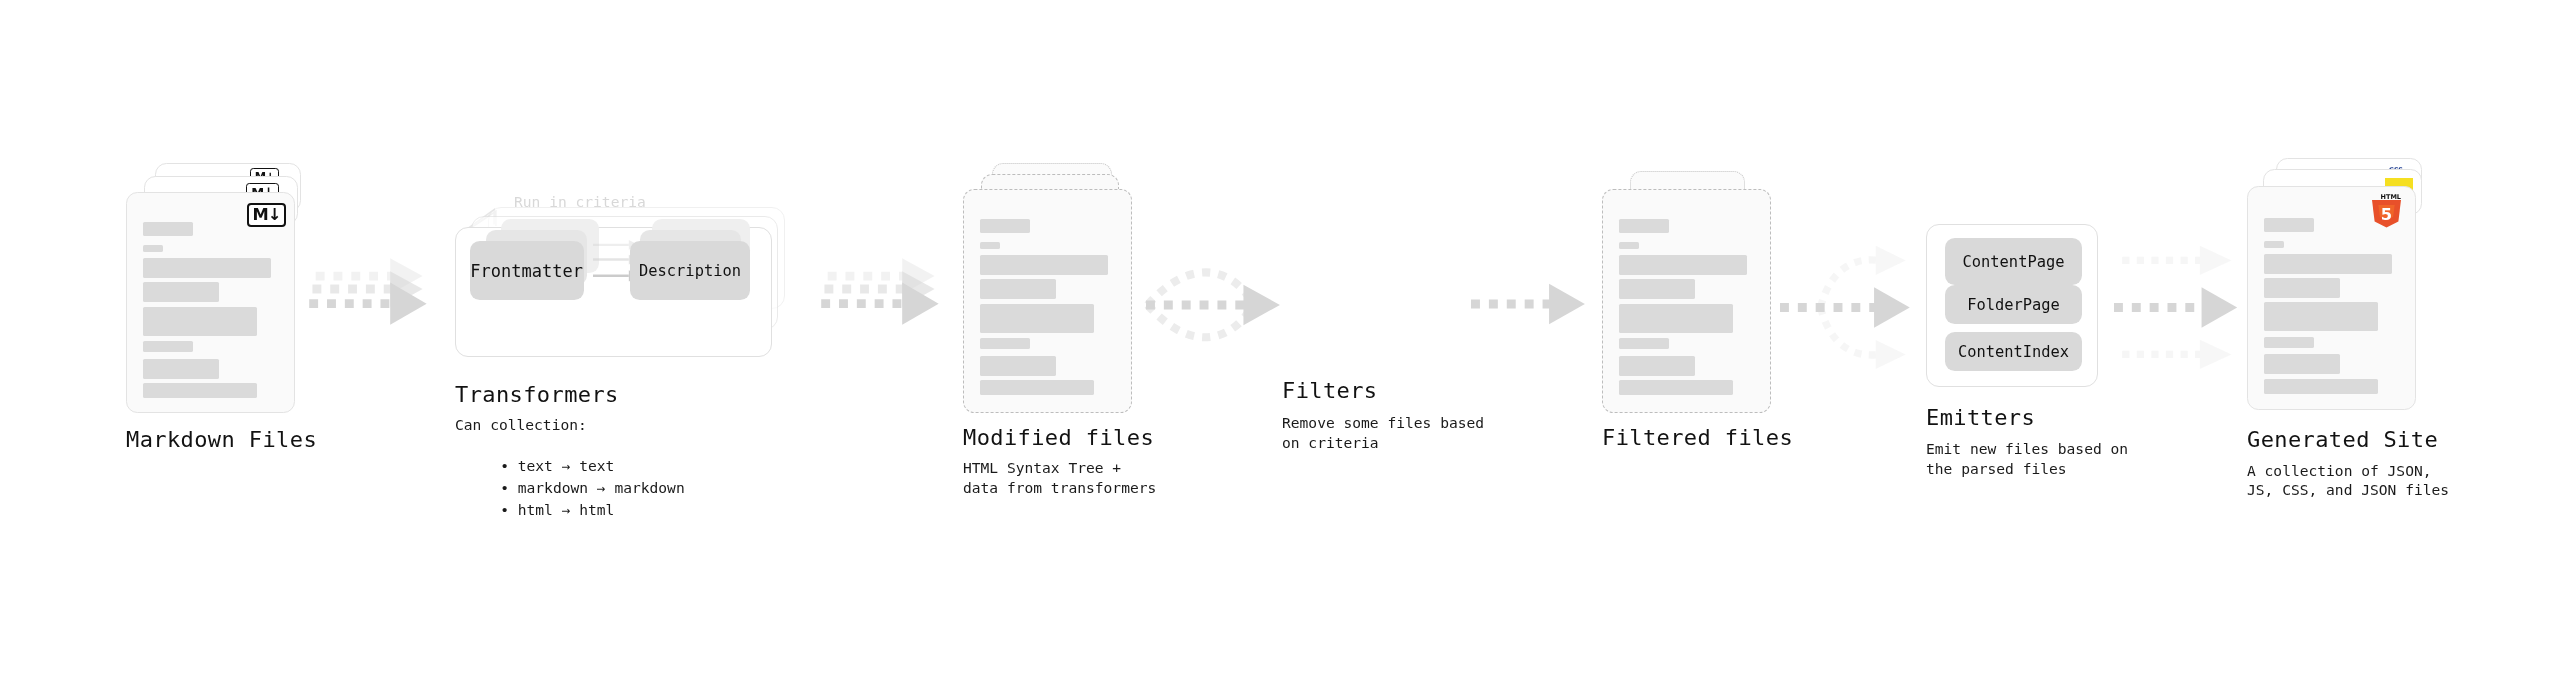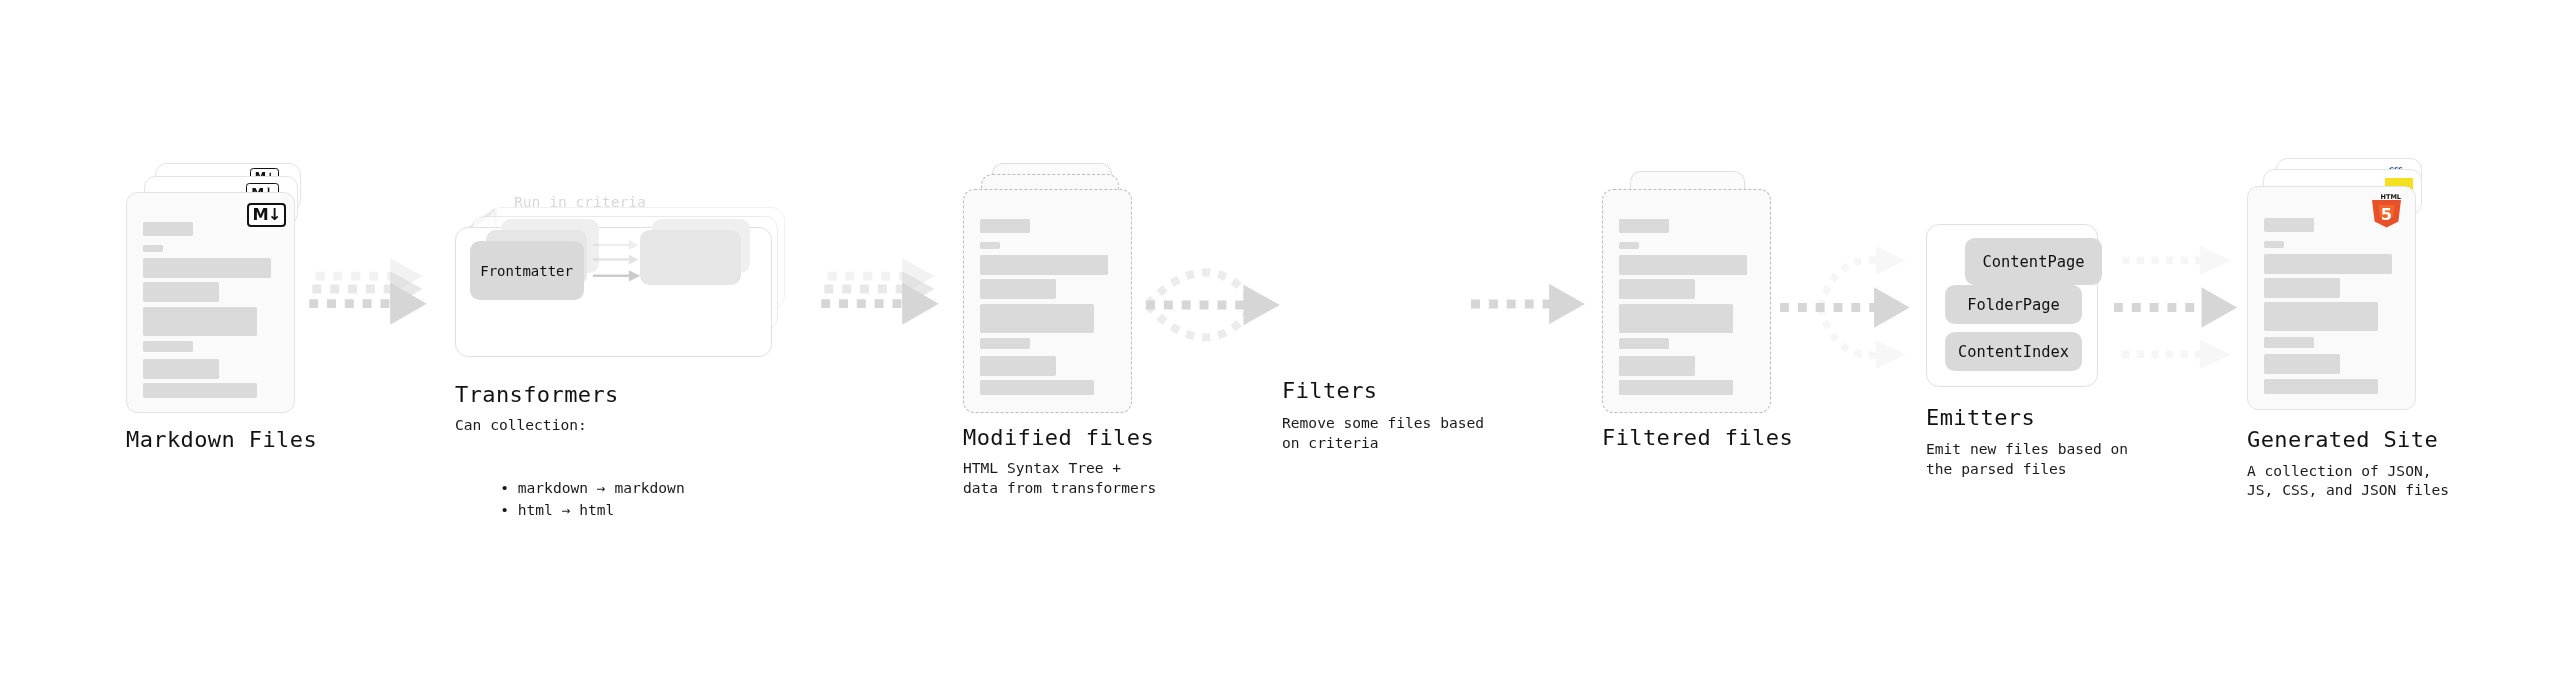--- a/index.html
+++ b/index.html
@@ -164,7 +164,7 @@
         </g>
     </svg>
 
-    <div class="chip" style="left:14.6px;top:34px;width:114px;height:59px;font-size:14px;">Frontmatter</div>
+    <div class="chip" style="left:14.6px;top:34px;width:114px;height:59px;font-size:17px;">Frontmatter</div>
   </div>
 
   <div class="title" style="left:455px;top:382px;">Transformers</div>

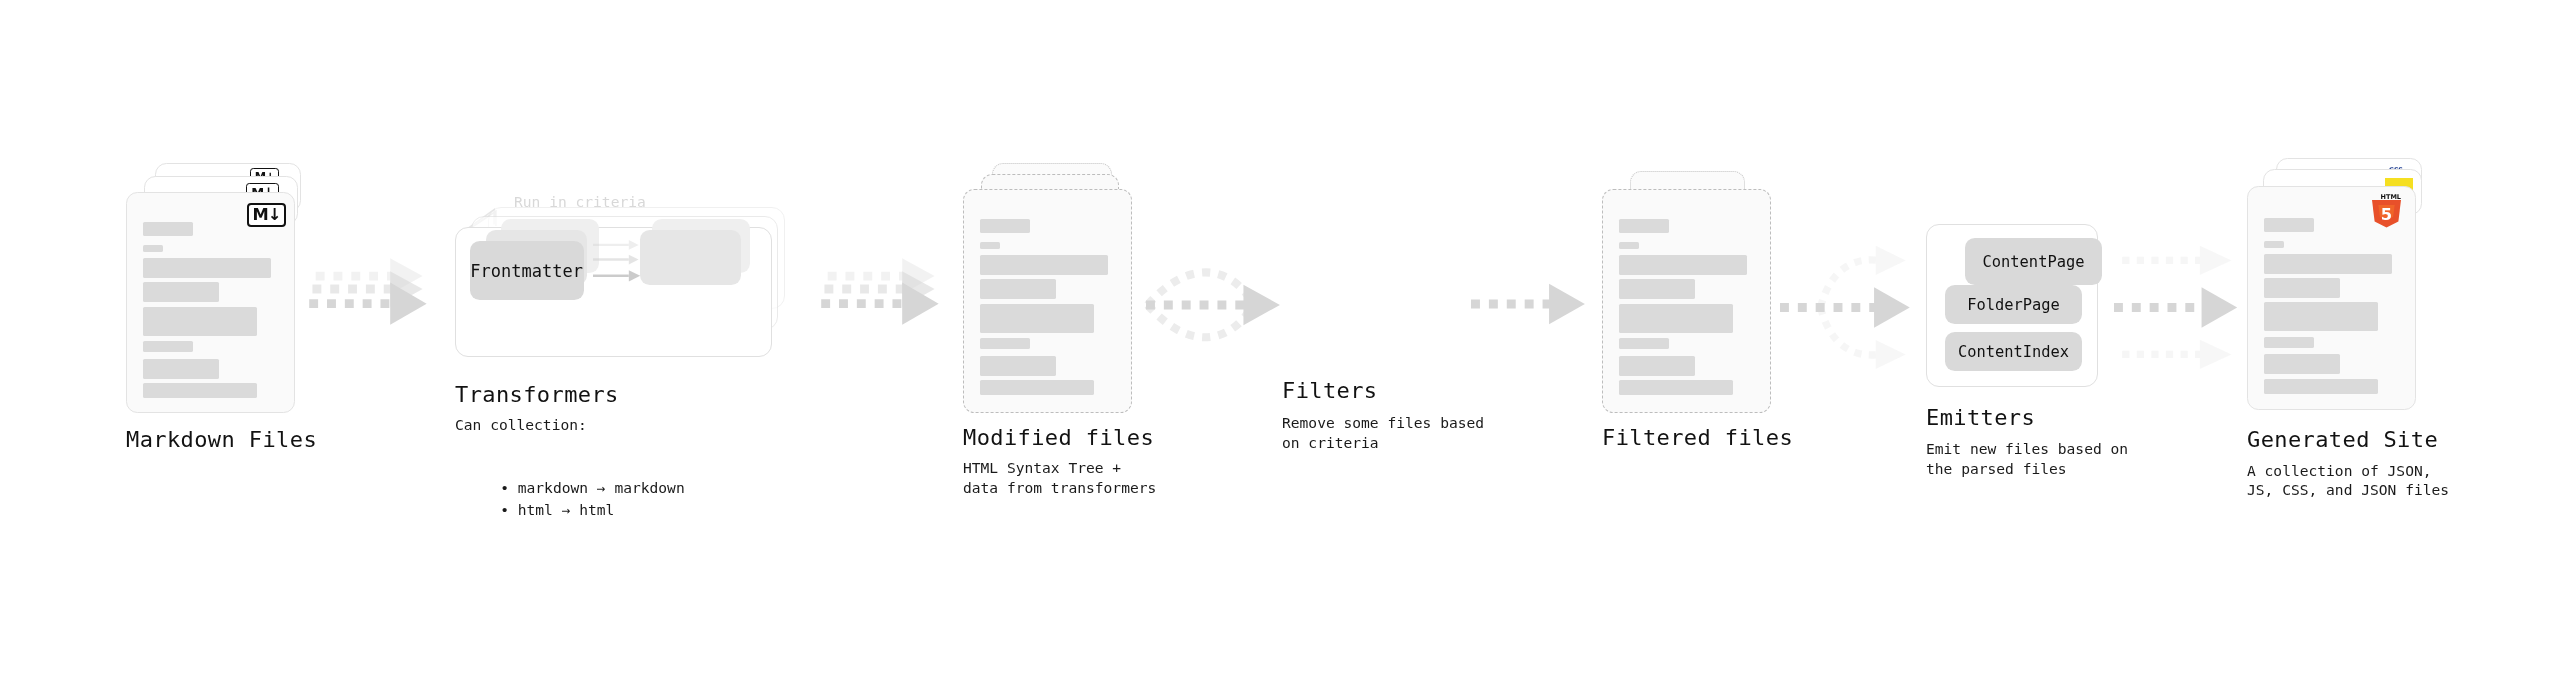--- a/index.html
+++ b/index.html
@@ -165,6 +165,7 @@
     </svg>
 
     <div class="chip" style="left:14.6px;top:34px;width:114px;height:59px;font-size:17px;">Frontmatter</div>
+    <div class="chip" style="left:175px;top:34px;width:120px;height:59px;font-size:15.4px;">Description</div>
   </div>
 
   <div class="title" style="left:455px;top:382px;">Transformers</div>

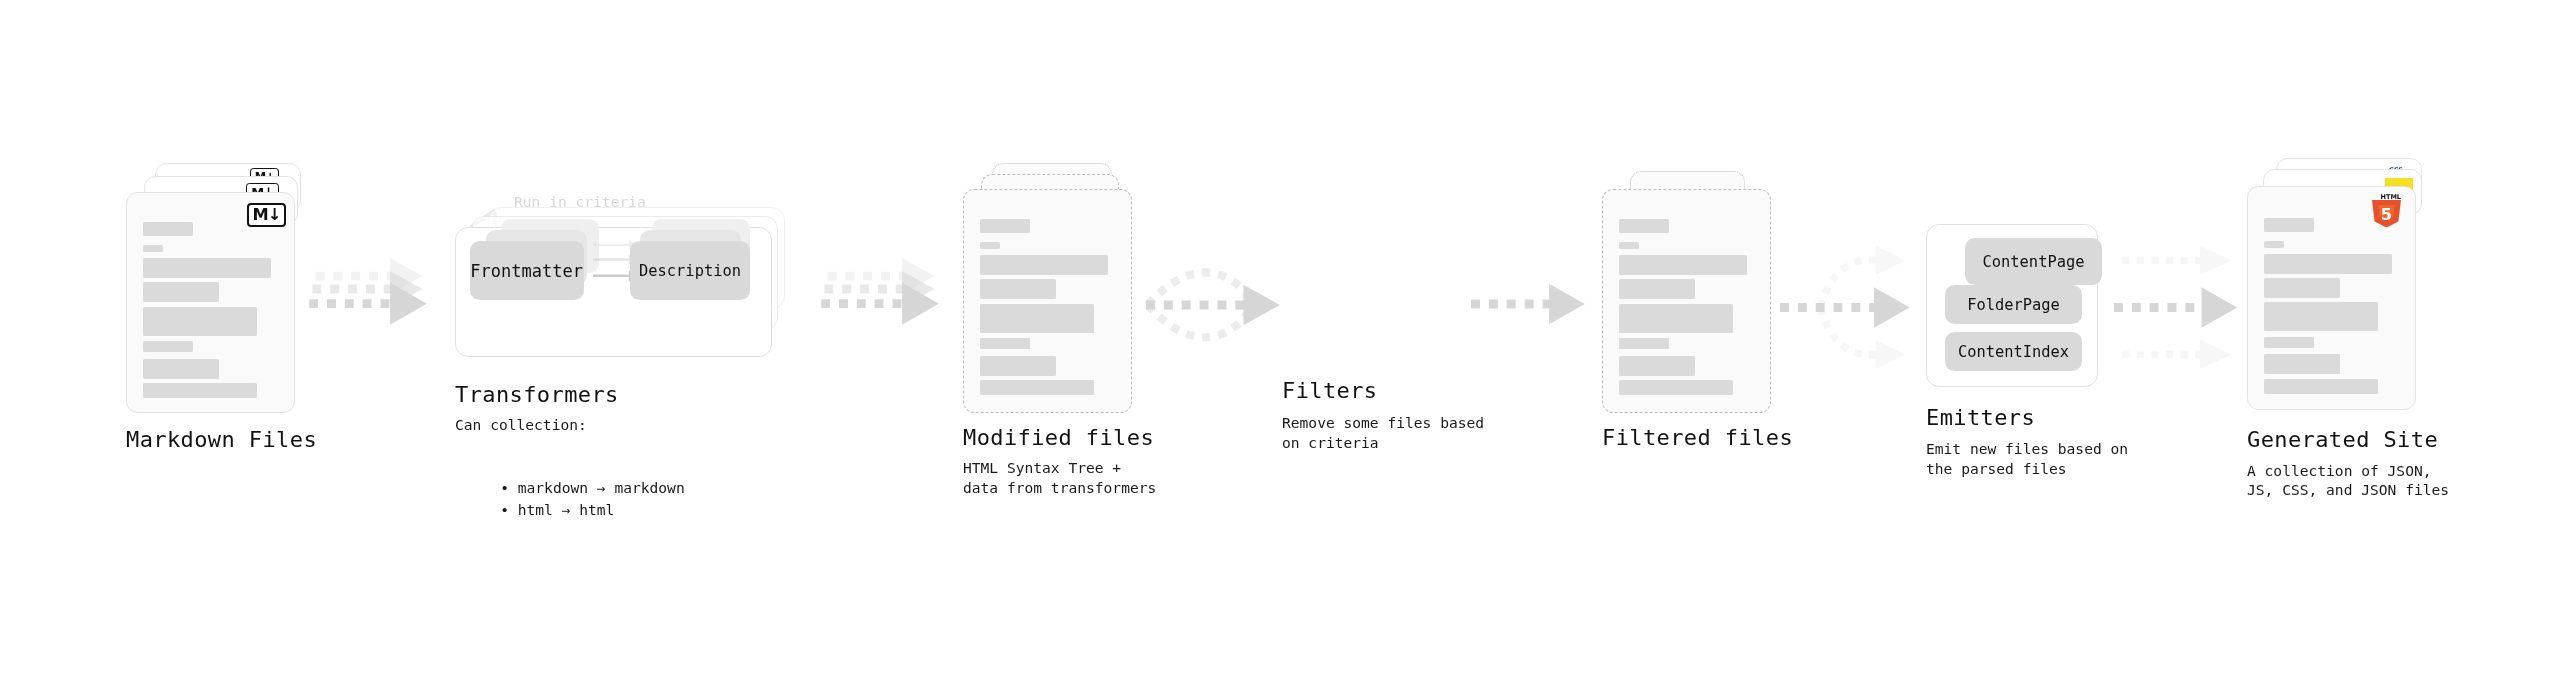--- a/index.html
+++ b/index.html
@@ -255,7 +255,7 @@
   </svg>
 
   <div class="group" style="left:1926px;top:224px;width:172px;height:163px;">
-    <div class="chip" style="left:18px;top:13px;width:137px;height:47px;font-size:15.4px;margin-left:20px;">ContentPage</div>
+    <div class="chip" style="left:18px;top:13px;width:137px;height:47px;font-size:15.4px;">ContentPage</div>
     <div class="chip" style="left:18px;top:60px;width:137px;height:39px;font-size:15.4px;">FolderPage</div>
     <div class="chip" style="left:18px;top:107px;width:137px;height:39px;font-size:15.4px;">ContentIndex</div>
   </div>

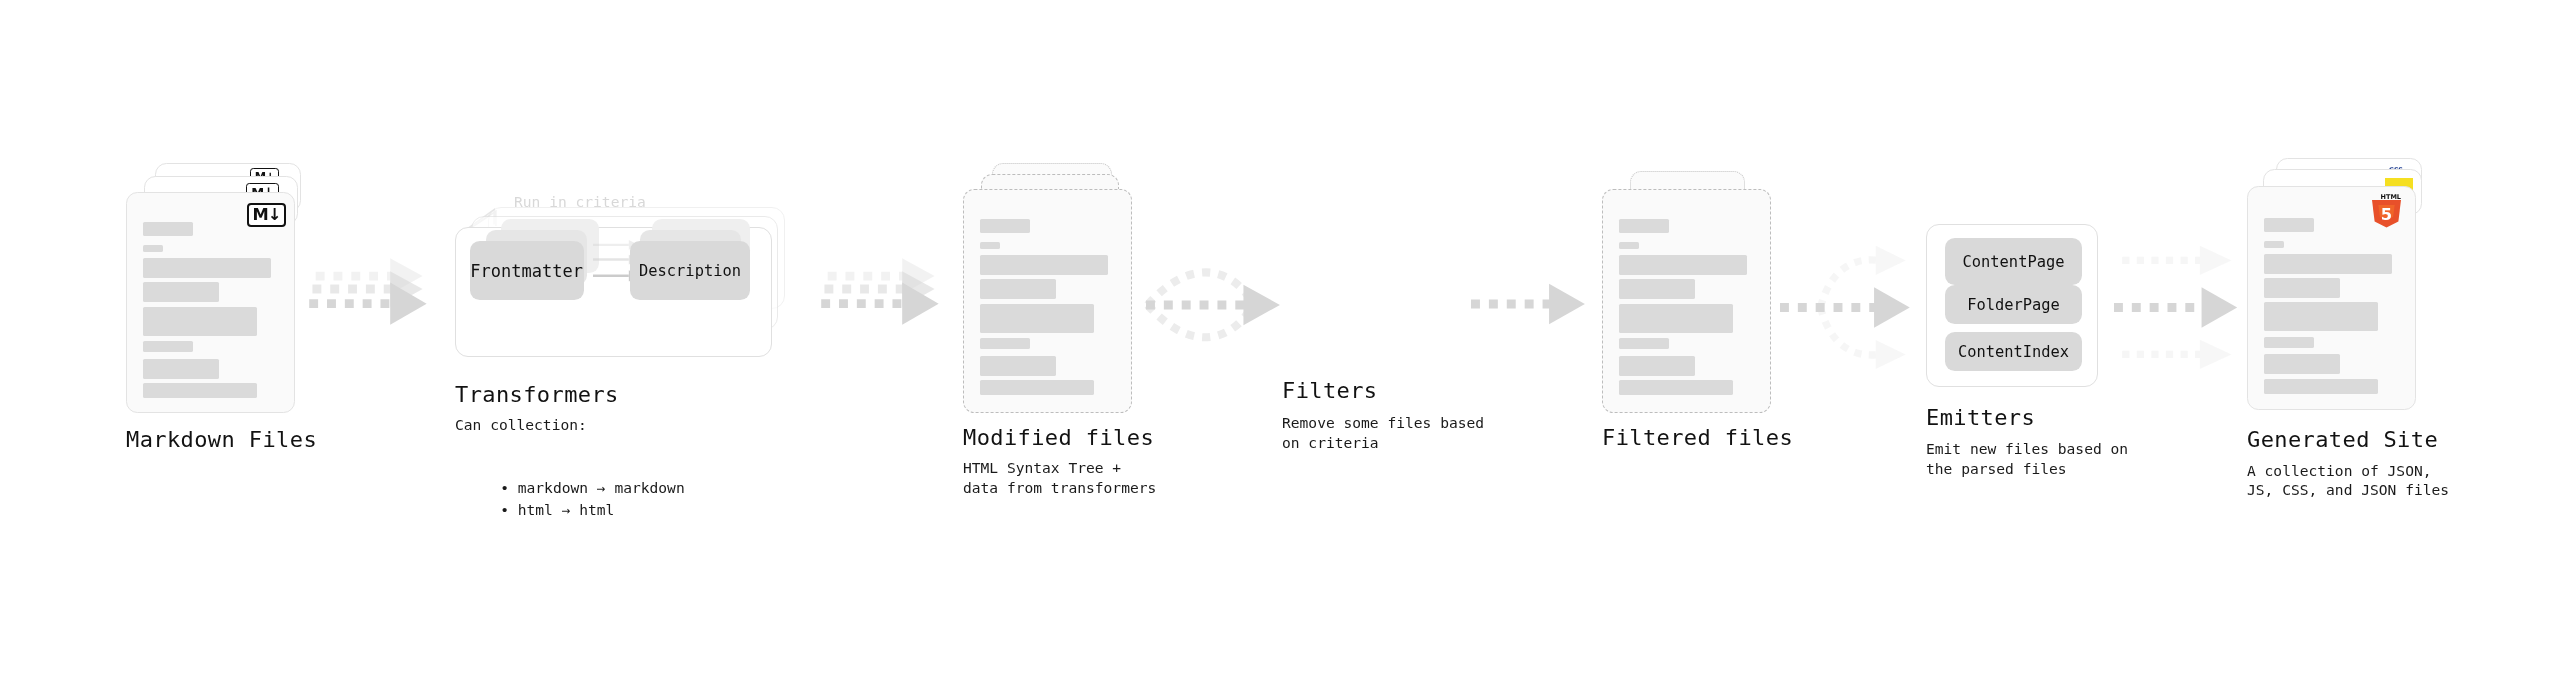--- a/index.html
+++ b/index.html
@@ -170,6 +170,9 @@
 
   <div class="title" style="left:455px;top:382px;">Transformers</div>
   <div class="sub" style="left:455px;top:416px;">Can collection:</div>
+  <div class="sub" style="left:465px;top:438px;">
+    <span>•&nbsp;</span><span>text → text</span>
+  </div>
   <div class="sub" style="left:465px;top:482px;">
     <span>•&nbsp;</span><span>html → html</span>
   </div>

